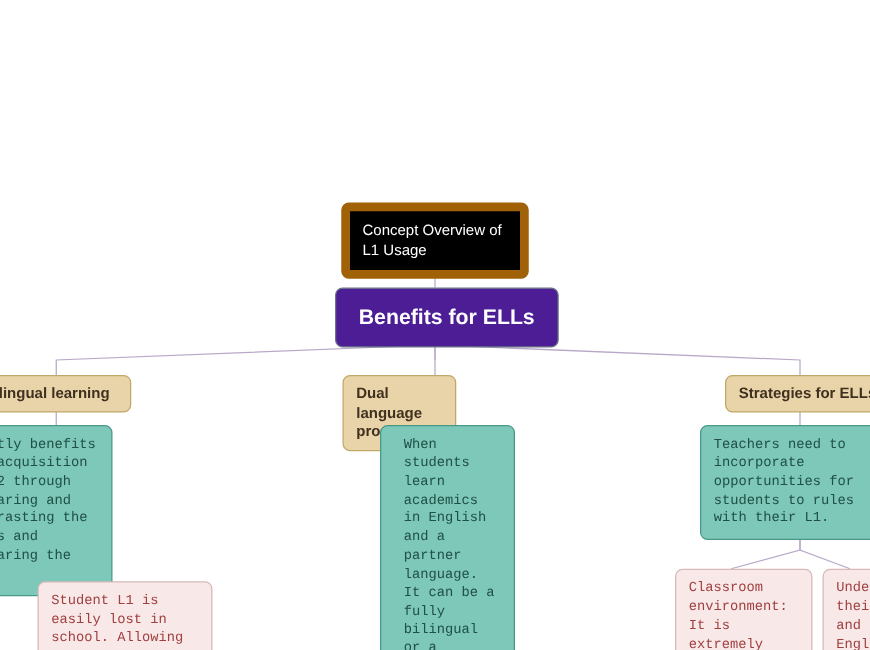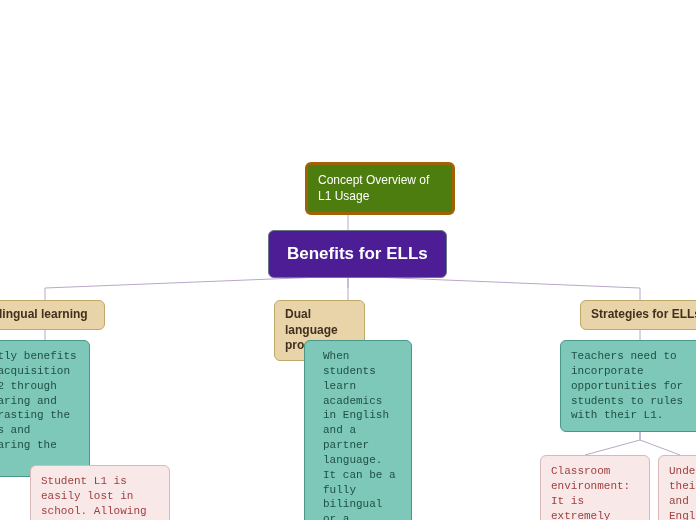--- a/index.html
+++ b/index.html
@@ -19,11 +19,10 @@
     line-height: 1.3;
   }
   .concept {
-    background: #4d7c0f;
-    border: 3px solid #a16207;
+    background: #000000;
+    border: 7px solid #a16207;
     color: #ffffff;
     width: 150px;
-    margin-left: 32px;
   }
   .center {
     background: #4c1d95;

